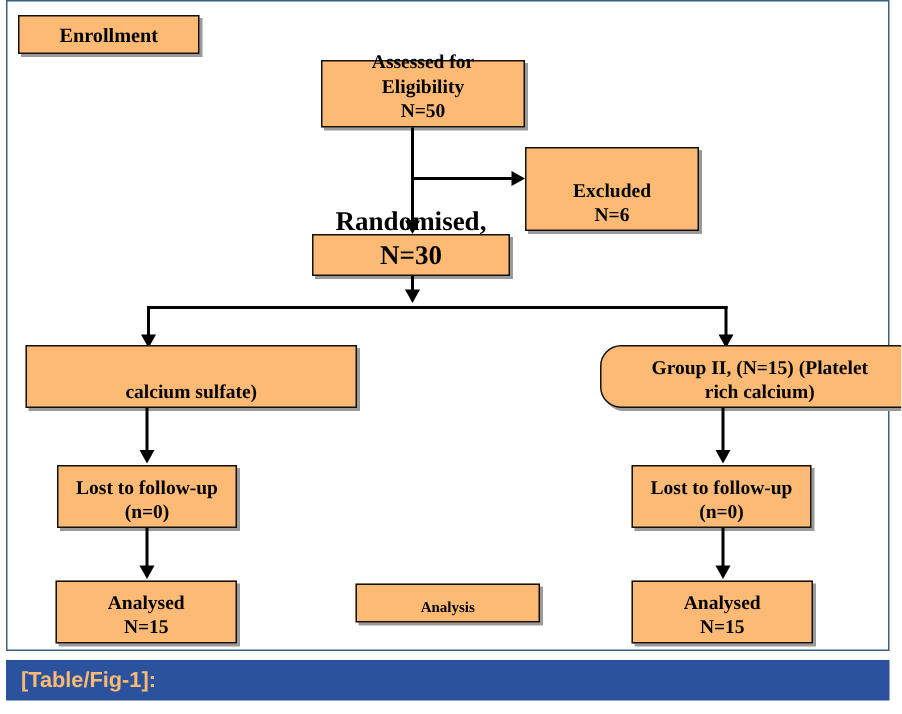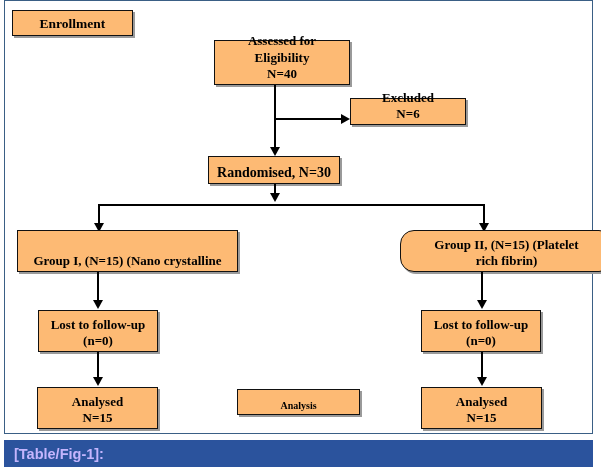--- a/index.html
+++ b/index.html
@@ -108,7 +108,7 @@
   <div class="node" style="left:214px; top:40px; width:136px; height:45px; font-size:13px;">
     <span class="txt">
       <span>Assessed for Eligibility</span><br>
-      <span>N=40</span>
+      <span>N=50</span>
     </span>
   </div>
 

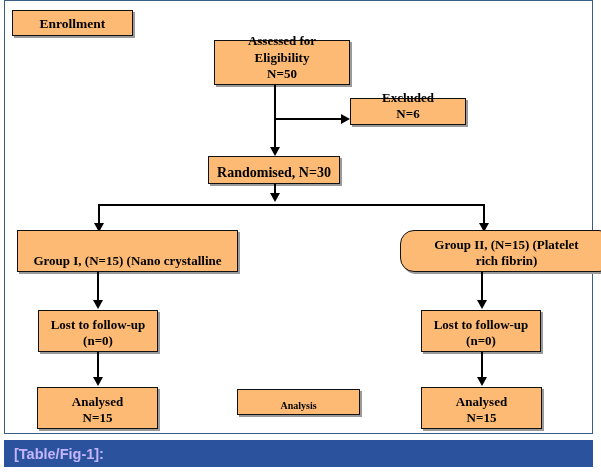--- a/index.html
+++ b/index.html
@@ -118,7 +118,7 @@
   <div class="hline" style="left:274px; top:118px; width:68px;"></div>
   <div class="arrow-right" style="left:341px; top:114px;"></div>
 
-  <div class="node" style="left:350px; top:98px; width:116px; height:27px; font-size:13px;">
+  <div class="node" style="left:350px; top:98px; width:116px; height:56px; font-size:13px;">
     <span class="txt">
       <span>Excluded</span><br>
       <span>N=6</span>

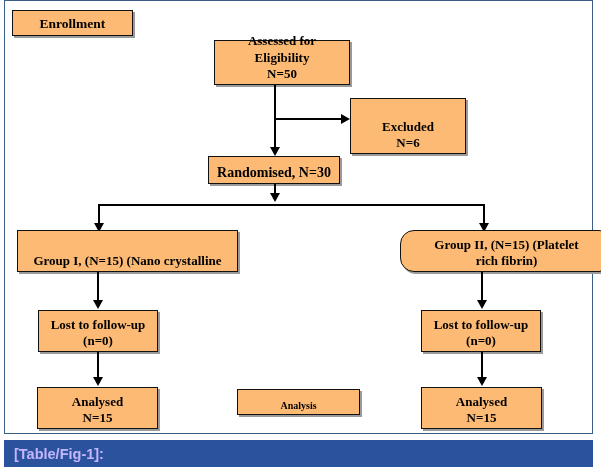--- a/index.html
+++ b/index.html
@@ -125,7 +125,7 @@
     </span>
   </div>
 
-  <div class="node" style="left:208px; top:156px; width:132px; height:28px; font-size:14px;">
+  <div class="node" style="left:208px; top:156px; width:132px; height:28px; font-size:18px;">
     <span class="txt">Randomised, N=30</span>
   </div>
 

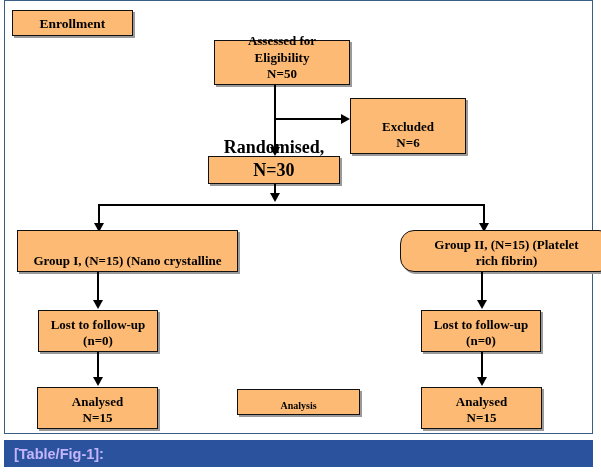--- a/index.html
+++ b/index.html
@@ -142,7 +142,7 @@
 
   <div class="node" style="left:17px; top:230px; width:221px; height:42px; font-size:13px;">
     <span class="txt">
-      <span>Group I, (N=15) (Nano crystalline</span><br>
+      <br>
     </span>
   </div>
 

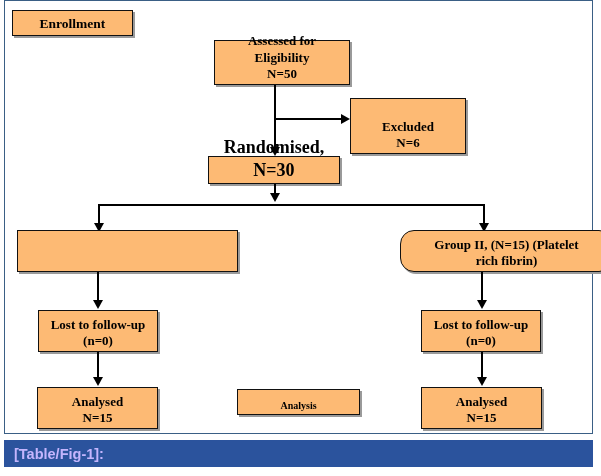--- a/index.html
+++ b/index.html
@@ -143,6 +143,7 @@
   <div class="node" style="left:17px; top:230px; width:221px; height:42px; font-size:13px;">
     <span class="txt">
       <br>
+      <span>calcium sulfate)</span>
     </span>
   </div>
 

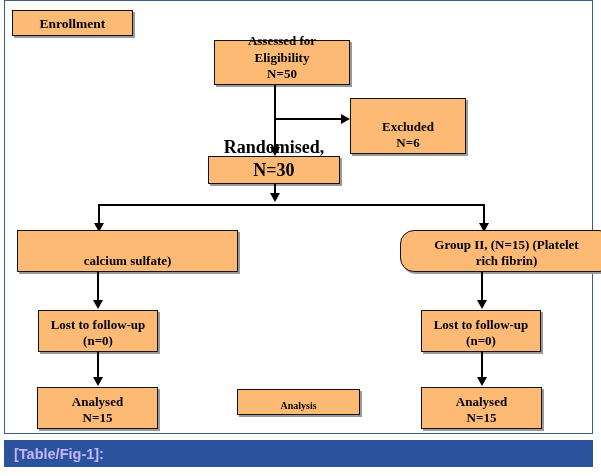--- a/index.html
+++ b/index.html
@@ -151,7 +151,7 @@
   <div class="node" style="left:400px; top:230px; width:213px; height:42px; font-size:13px;border-radius:14px;">
     <span class="txt">
       <span>Group II, (N=15) (Platelet</span><br>
-      <span>rich fibrin)</span>
+      <span>rich calcium)</span>
     </span>
   </div>
 

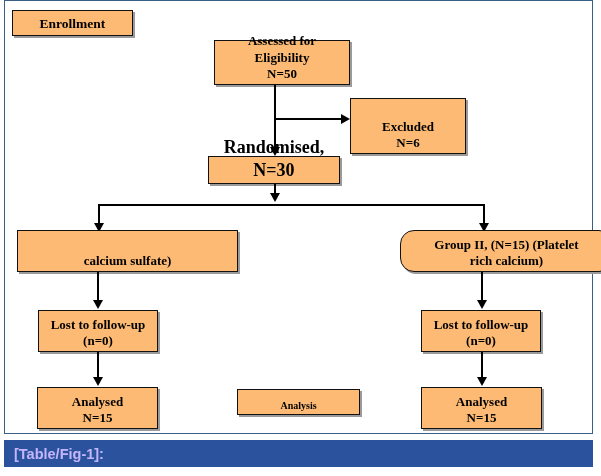--- a/index.html
+++ b/index.html
@@ -82,7 +82,7 @@
     width: 589px;
     height: 27px;
     background: #2b539d;
-    color: #c4b5fd;
+    color: #fdba74;
     font-family: "Liberation Sans", "DejaVu Sans", sans-serif;
     font-size: 14.5px;
     display: flex;

